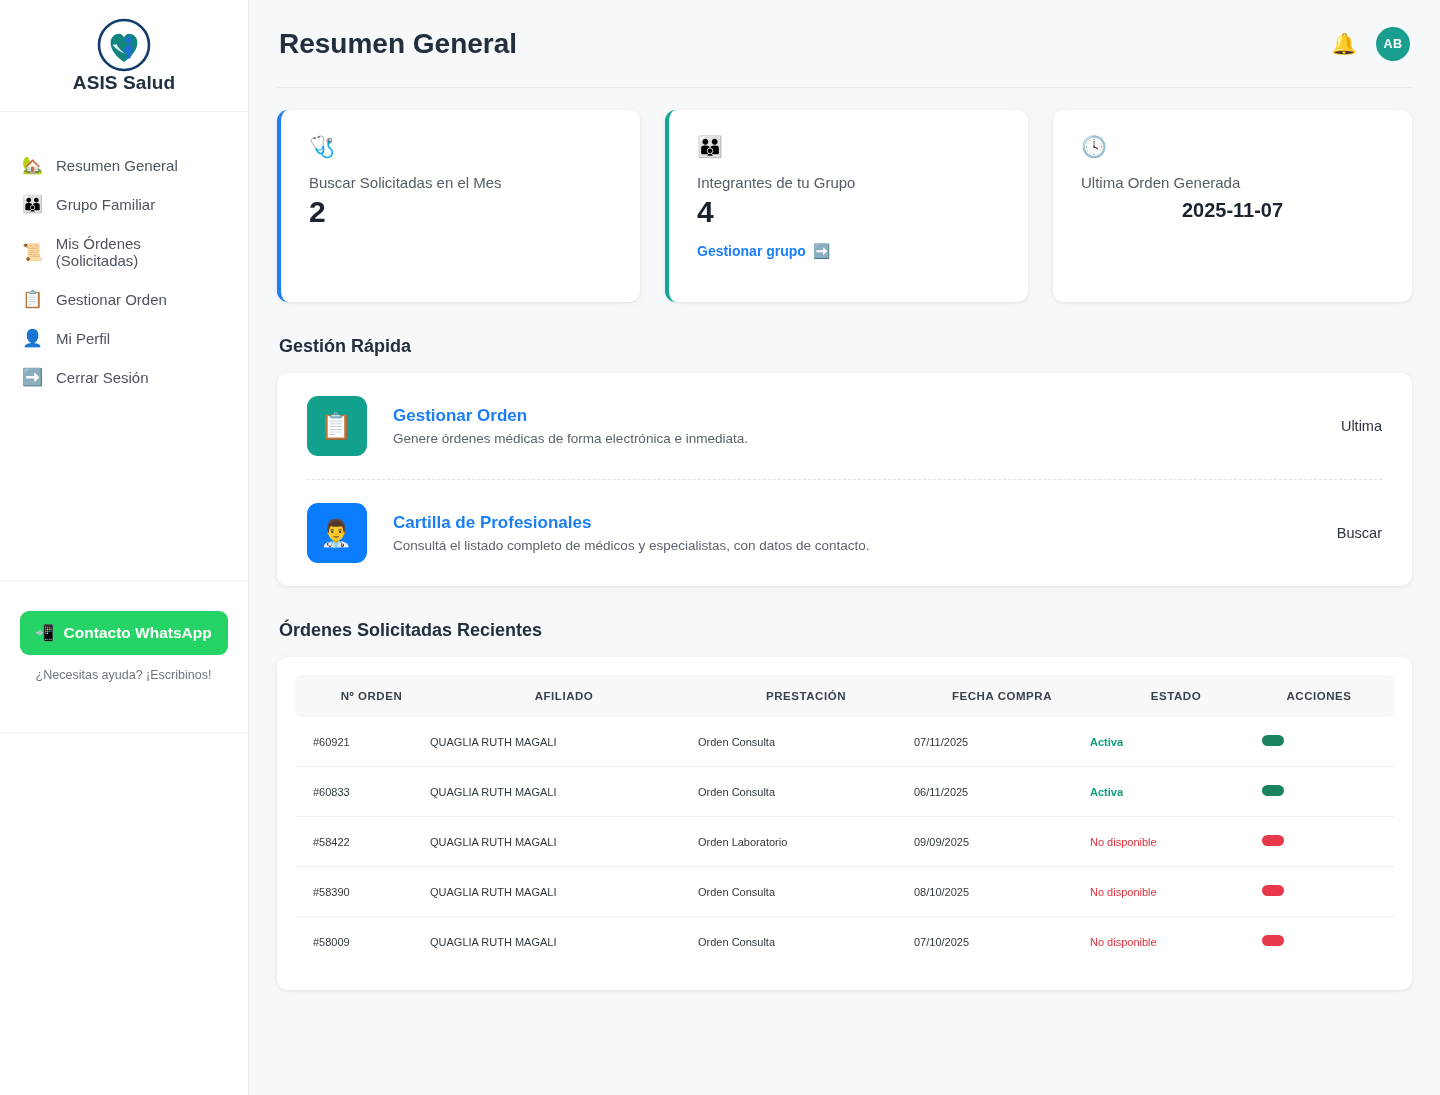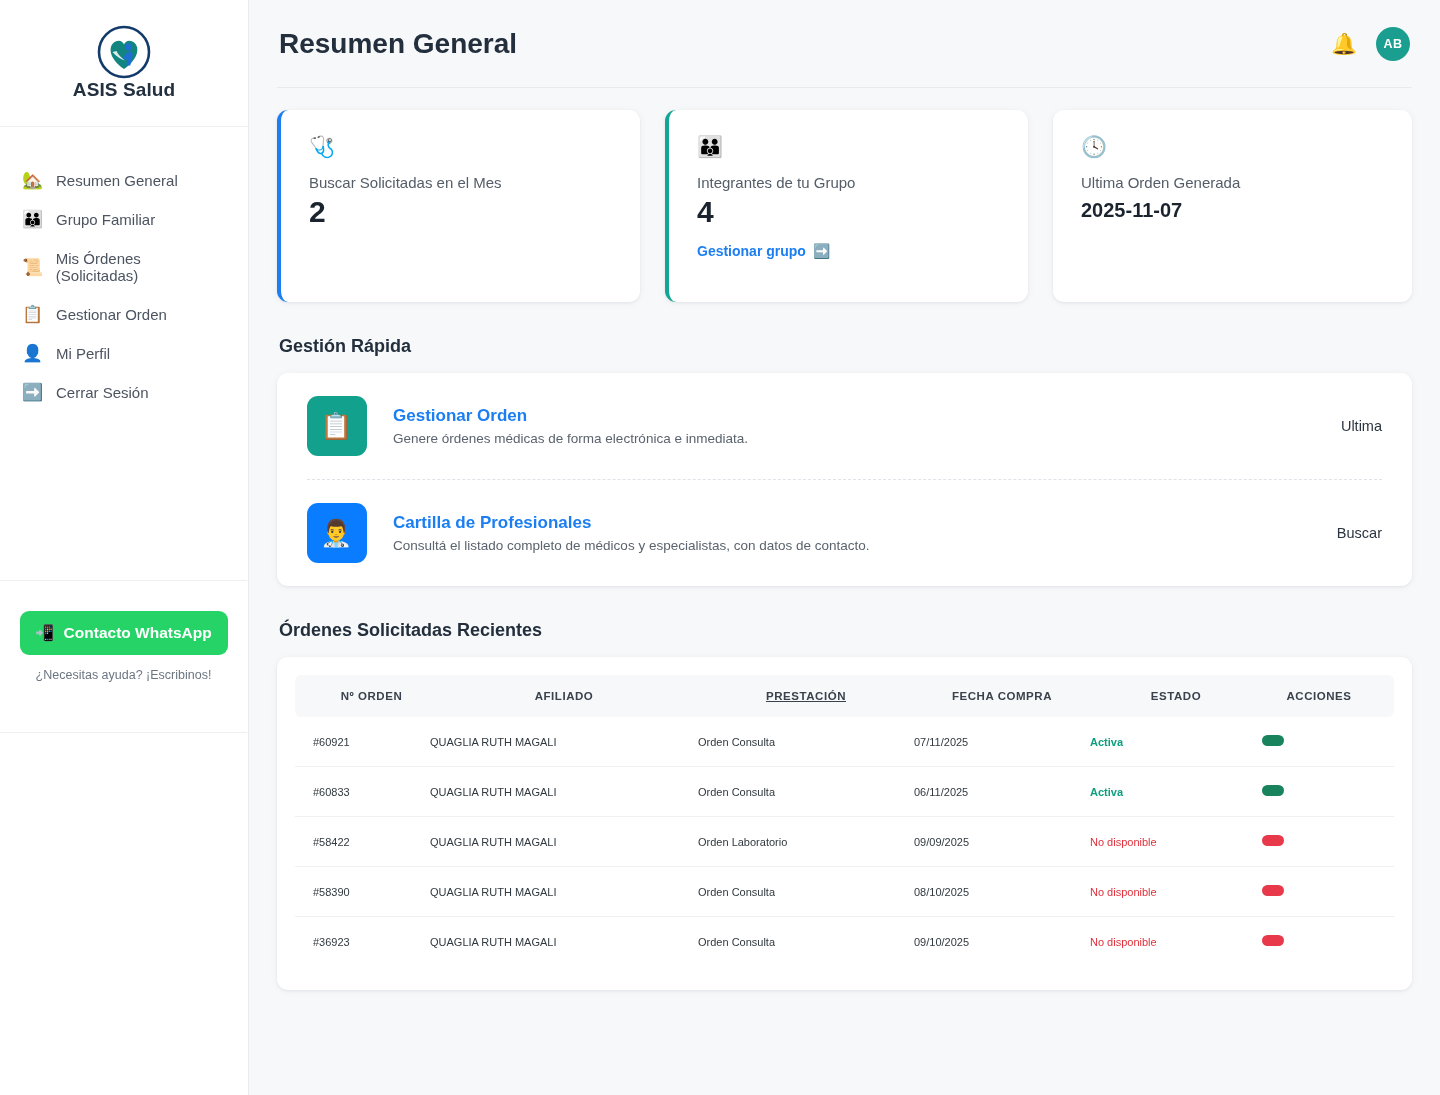--- a/index.html
+++ b/index.html
@@ -22,7 +22,7 @@
     position: relative;
   }
   .brand {
-    height: 127px;
+    height: 112px;
     border-bottom: 1px solid #edf0f2;
     display: flex; flex-direction: column;
     align-items: center; justify-content: center;

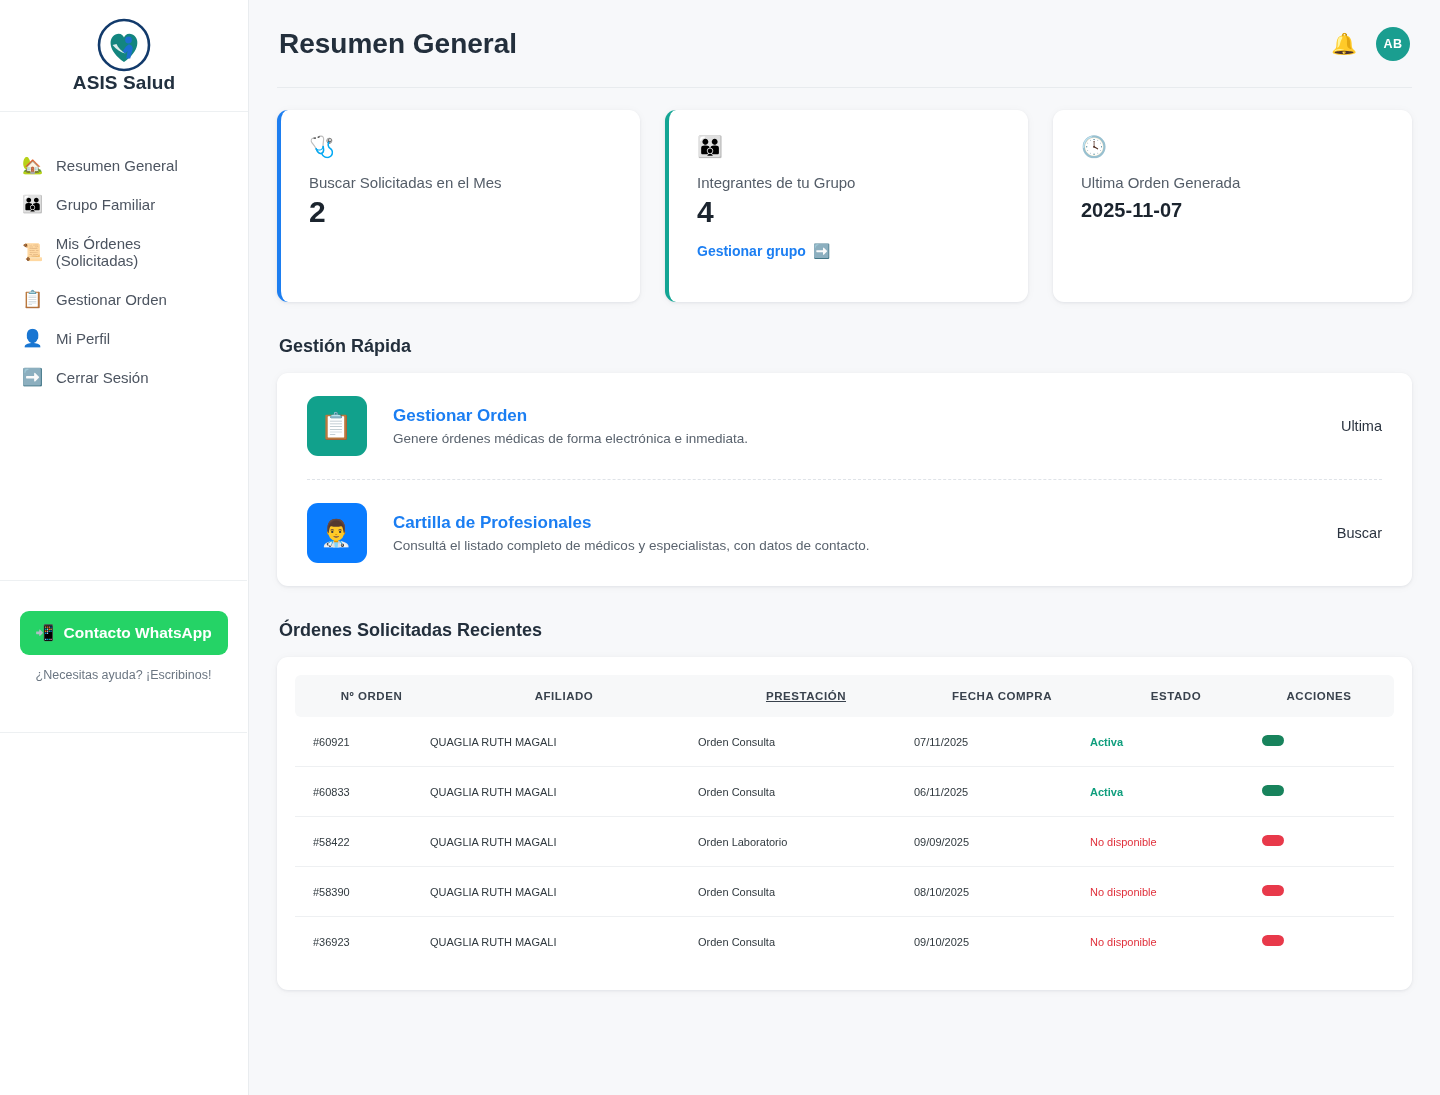--- a/index.html
+++ b/index.html
@@ -98,7 +98,7 @@
   .stat-ico { font-size: 21px; line-height: 1; display: block; }
   .stat-label { margin-top: 17px; font-size: 15px; color: #545d68; }
   .stat-value { margin-top: 4px; font-size: 30px; font-weight: bold; color: #1b242e; }
-  .stat-value.date { font-size: 20px; font-weight: bold; margin-top: 8px; }
+  .stat-value.date { font-size: 20px; font-weight: bold; margin-top: 8px; text-align: center; }
   .stat-link {
     margin-top: 14px; font-size: 14px; font-weight: bold; color: #1b7ef2;
     display: inline-flex; align-items: center; gap: 7px; cursor: pointer;

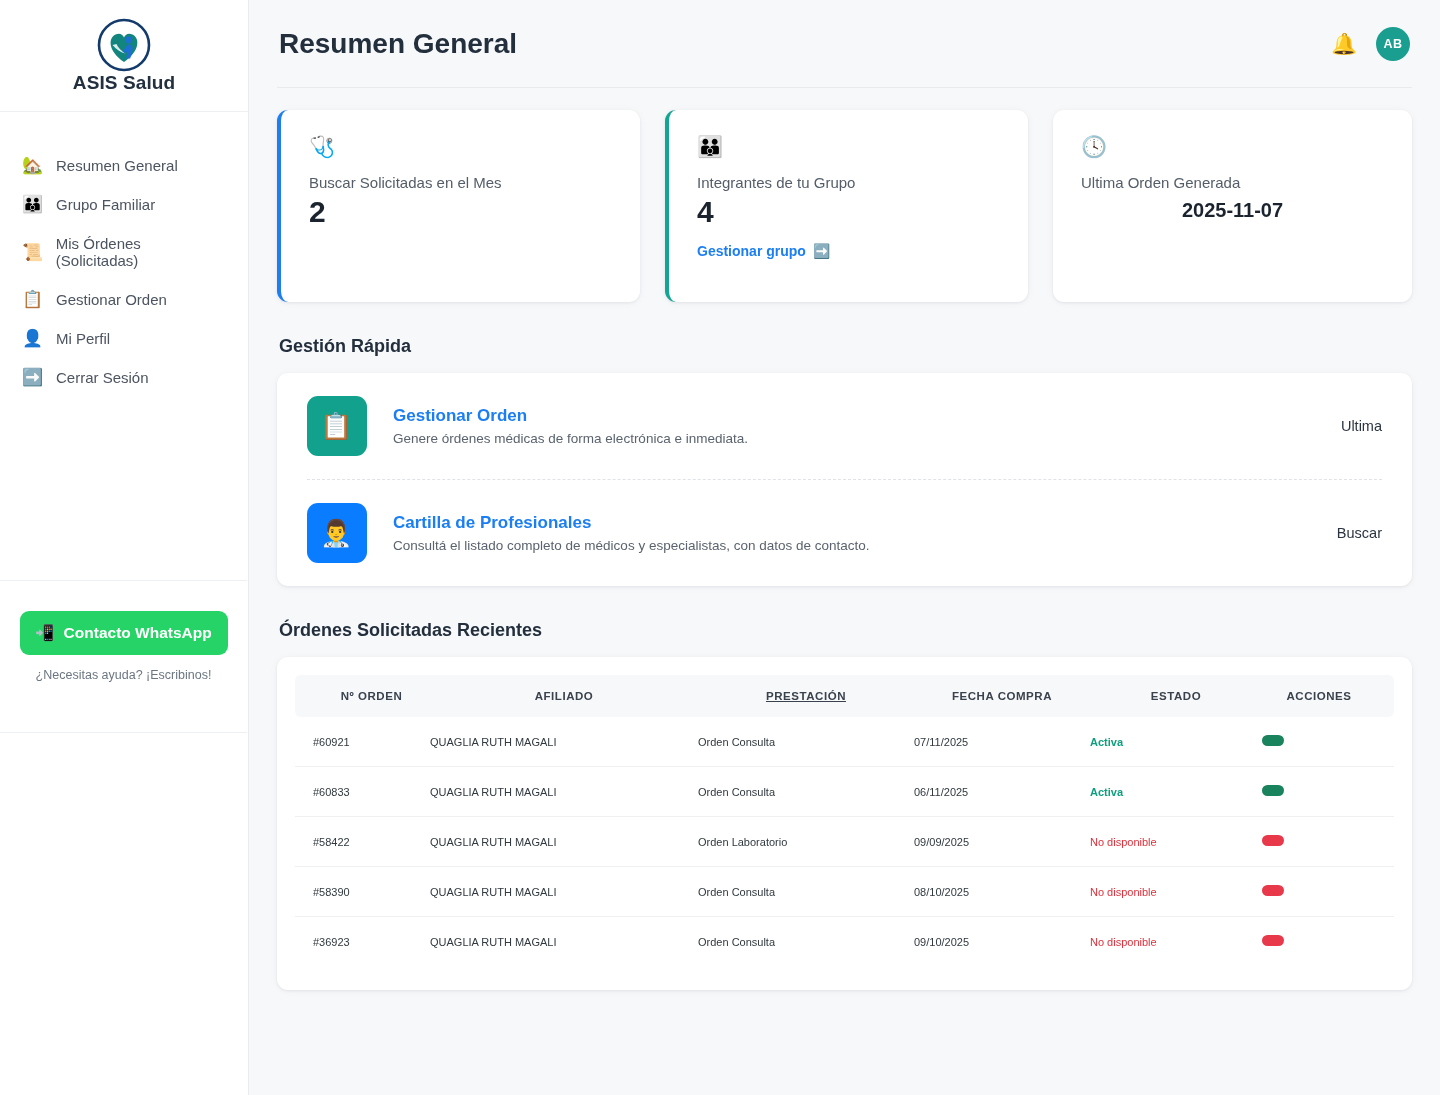--- a/index.html
+++ b/index.html
@@ -156,7 +156,7 @@
   tbody td:first-child { padding-left: 18px; }
   .col-orden { width: 135px; }
   .col-afiliado { width: 268px; }
-  .col-prestacion { width: 216px; text-decoration: underline; }
+  .col-prestacion { width: 216px; }
   .col-fecha { width: 176px; }
   .col-estado { width: 172px; }
   .col-acciones { width: auto; }

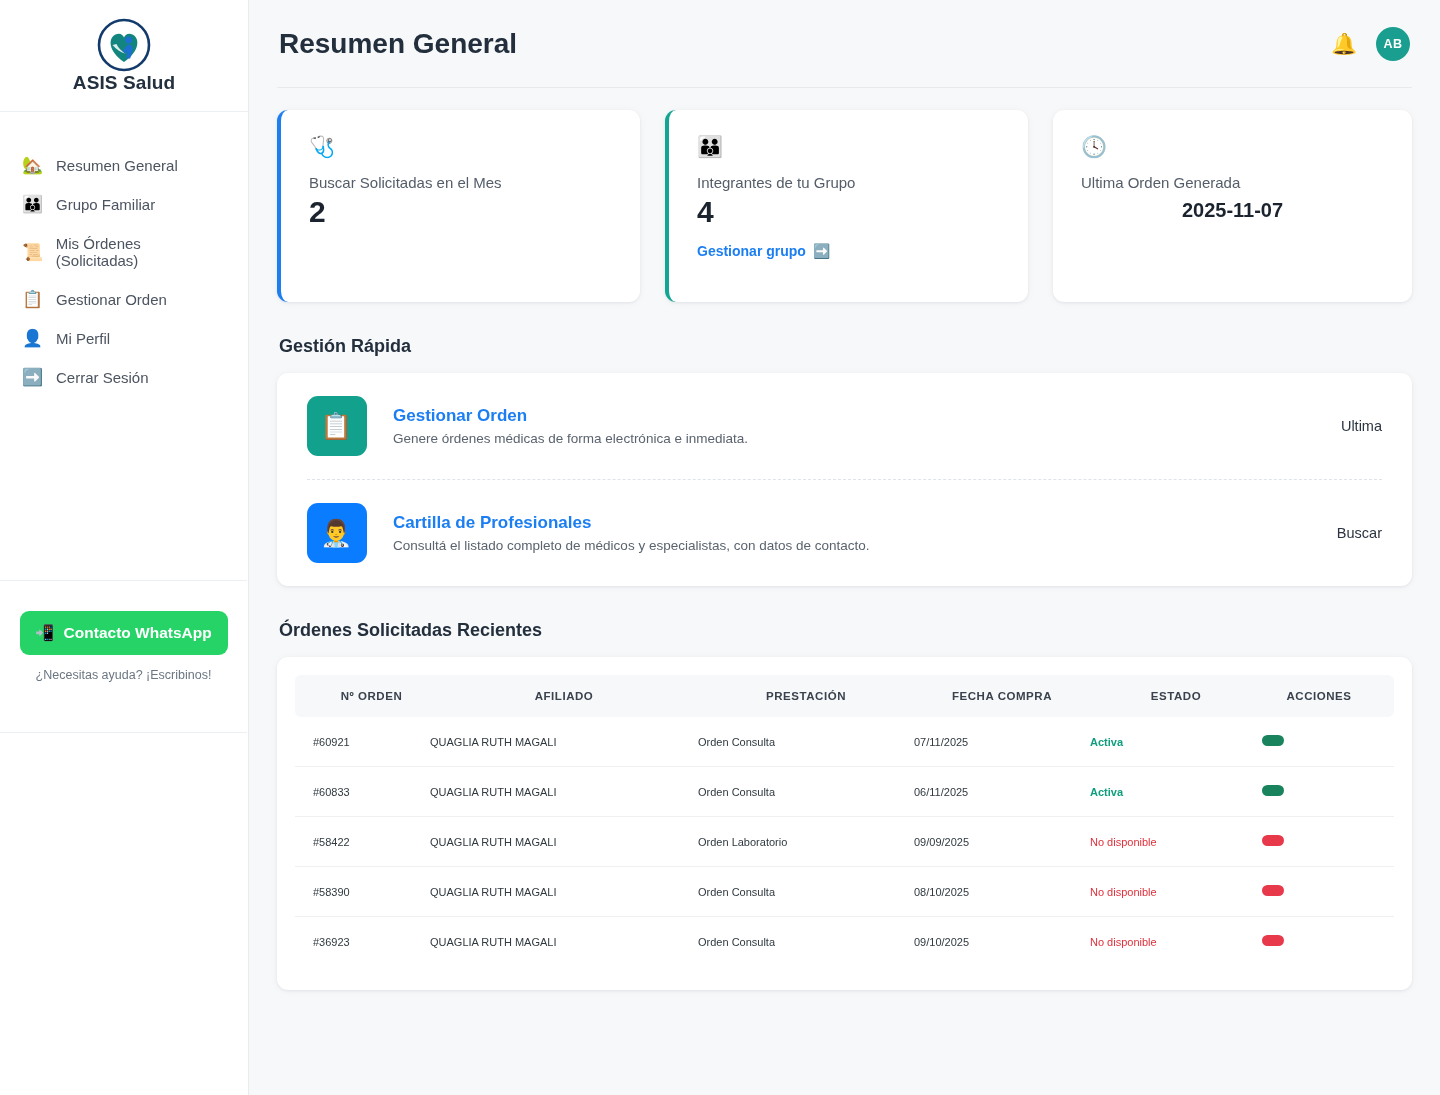--- a/index.html
+++ b/index.html
@@ -336,7 +336,7 @@
           </tr>
 
           <tr>
-            <td>#36923</td>
+            <td>#58009</td>
             <td>QUAGLIA RUTH MAGALI</td>
             <td>Orden Consulta</td>
             <td>09/10/2025</td>

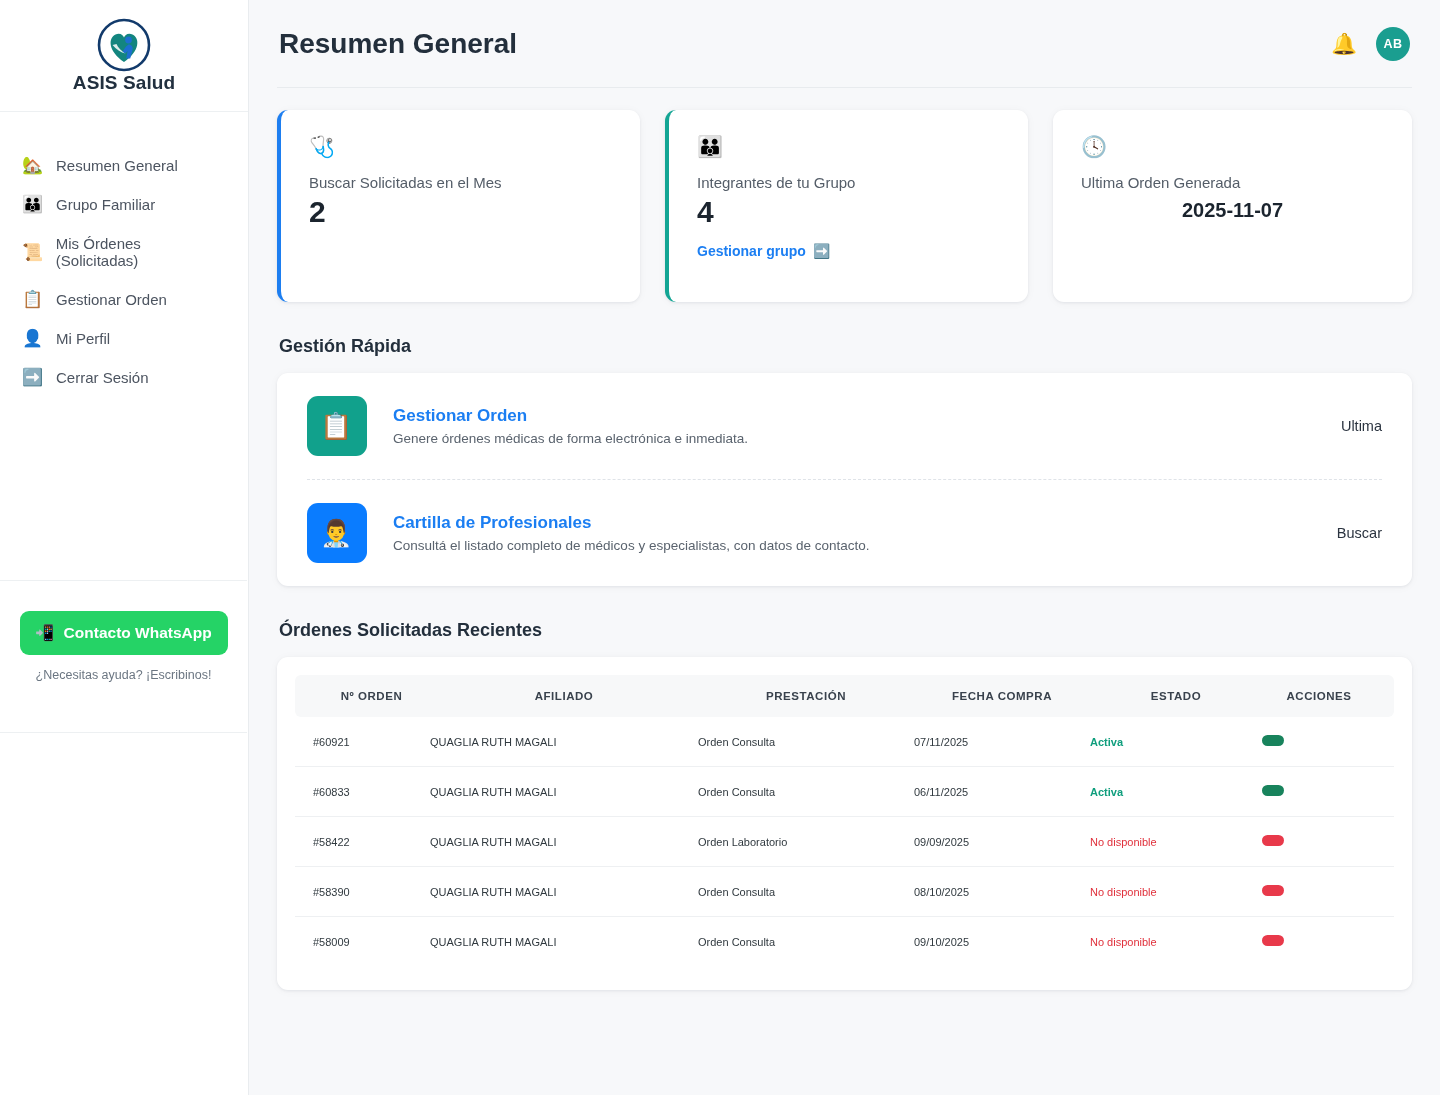--- a/index.html
+++ b/index.html
@@ -339,7 +339,7 @@
             <td>#58009</td>
             <td>QUAGLIA RUTH MAGALI</td>
             <td>Orden Consulta</td>
-            <td>09/10/2025</td>
+            <td>07/10/2025</td>
             <td class="st-nodisp">No disponible</td>
             <td><span class="pill red"></span></td>
           </tr>

